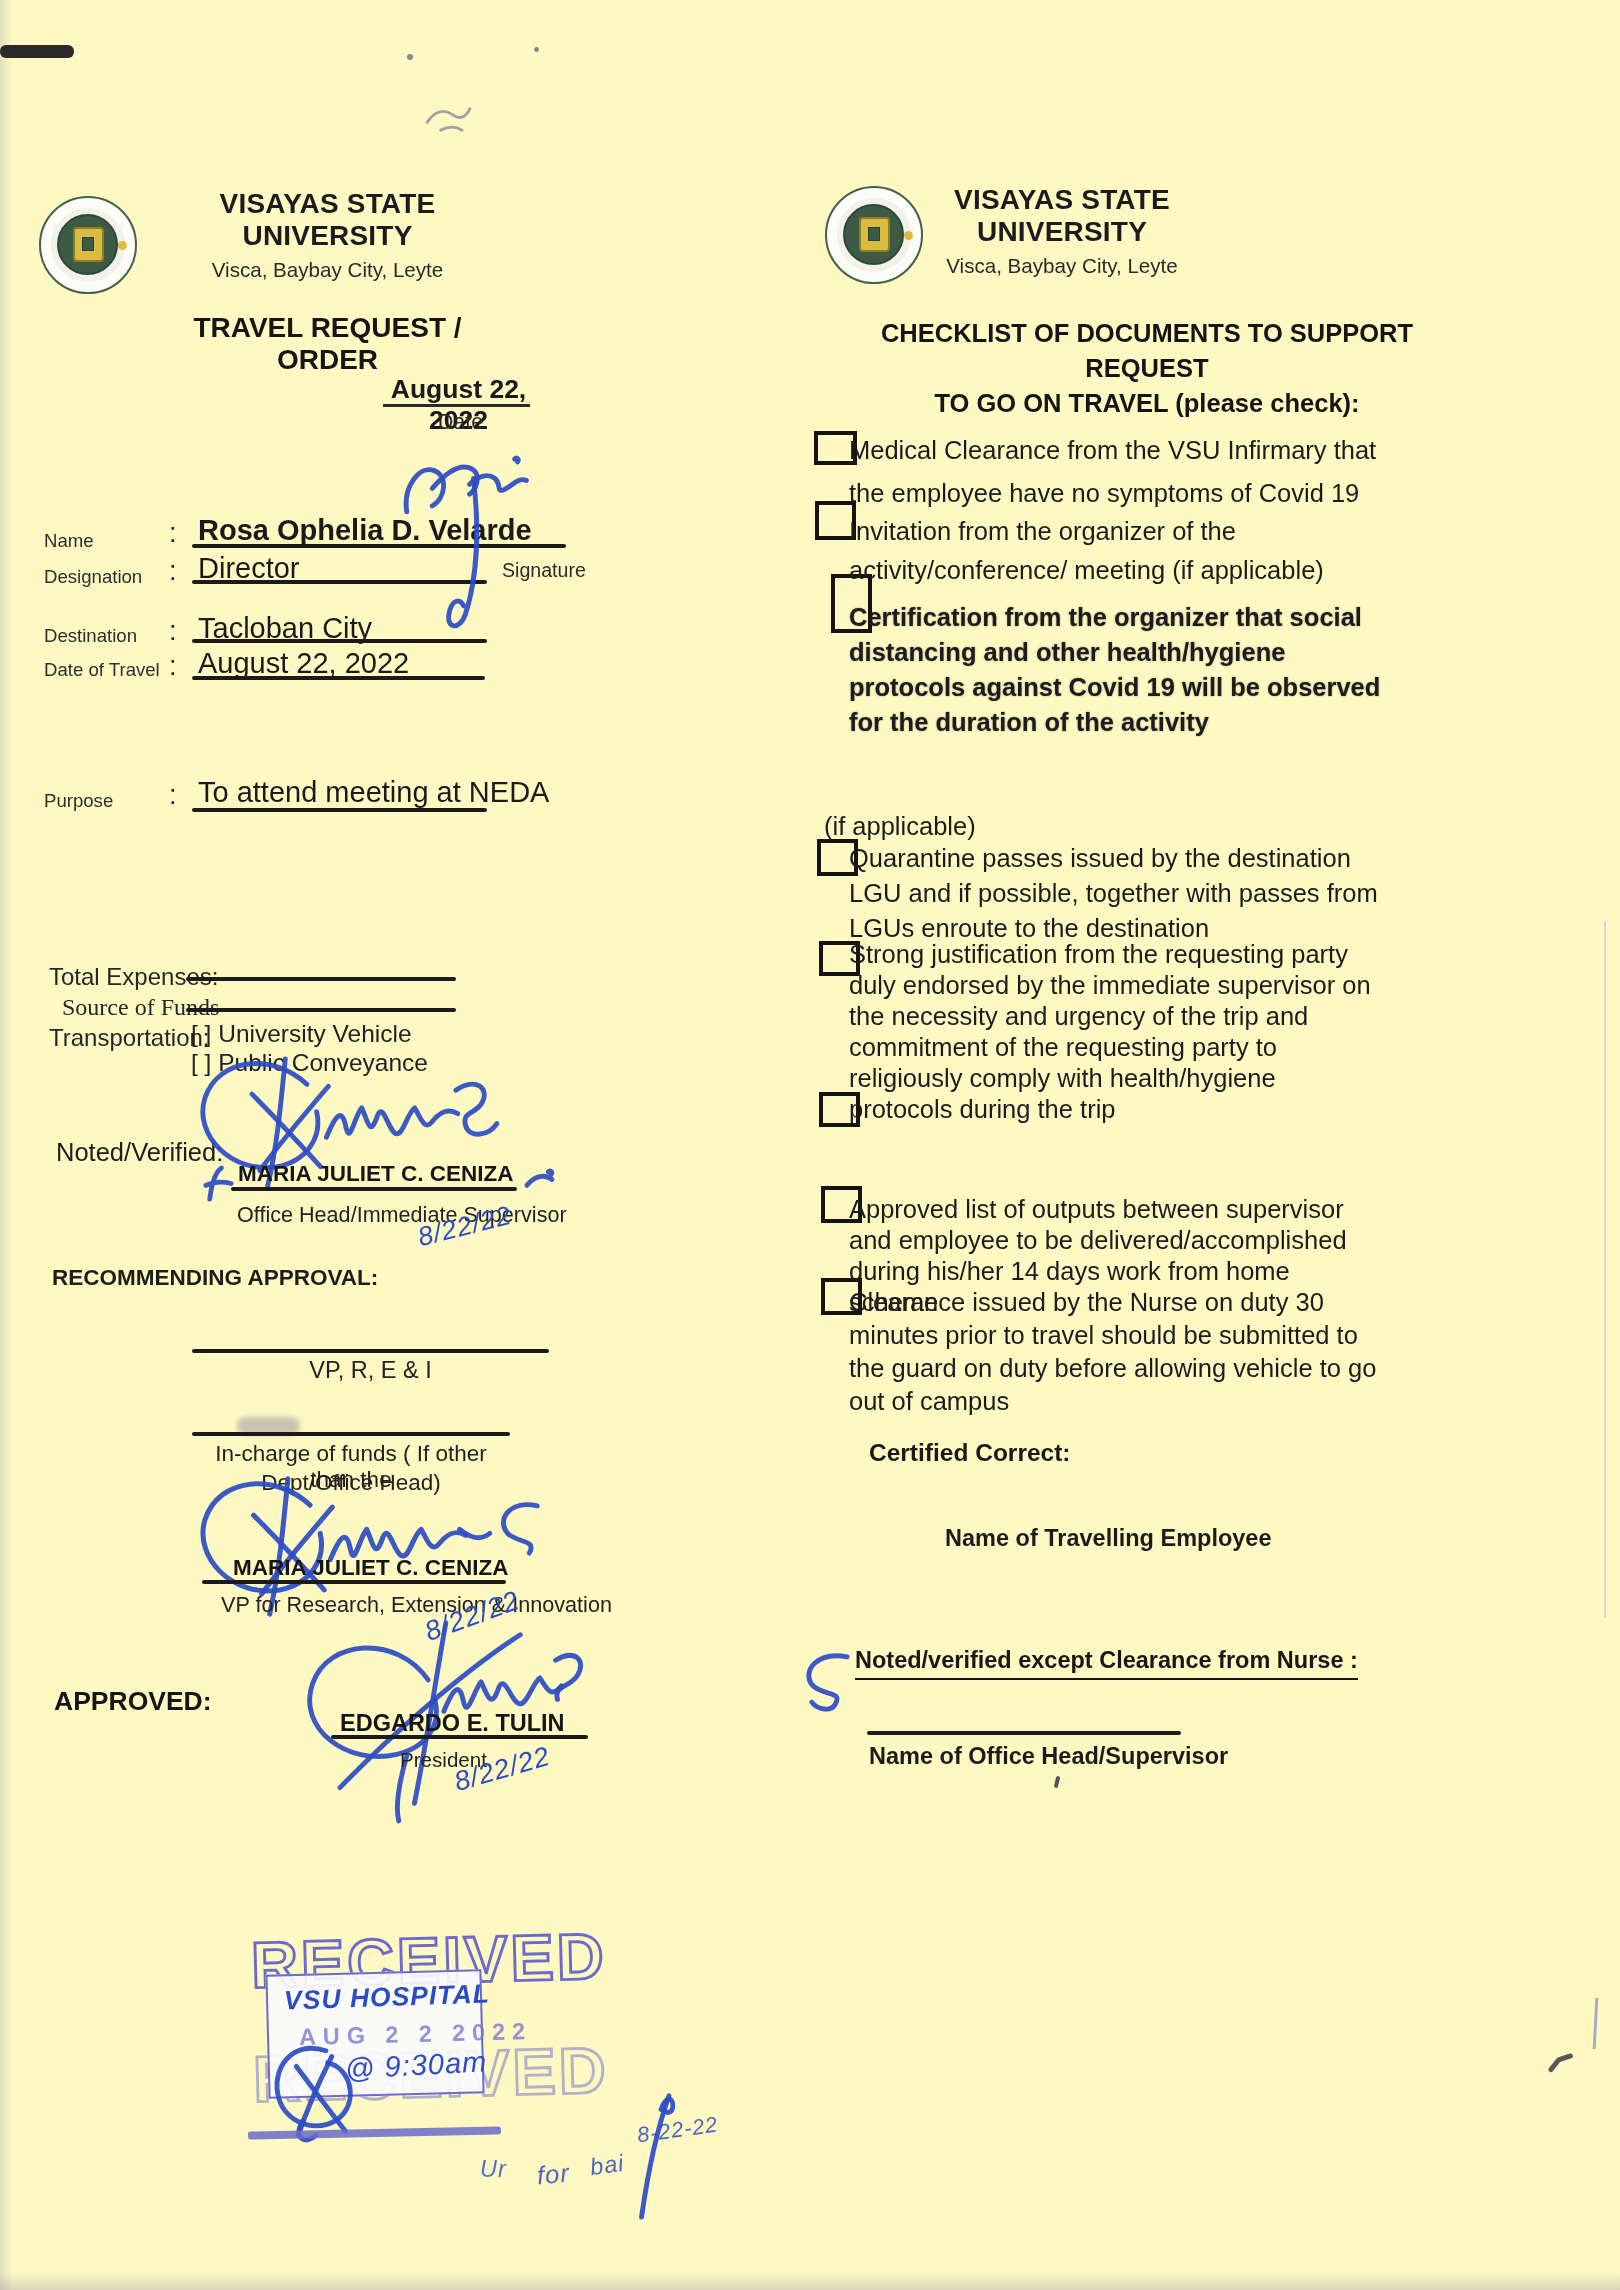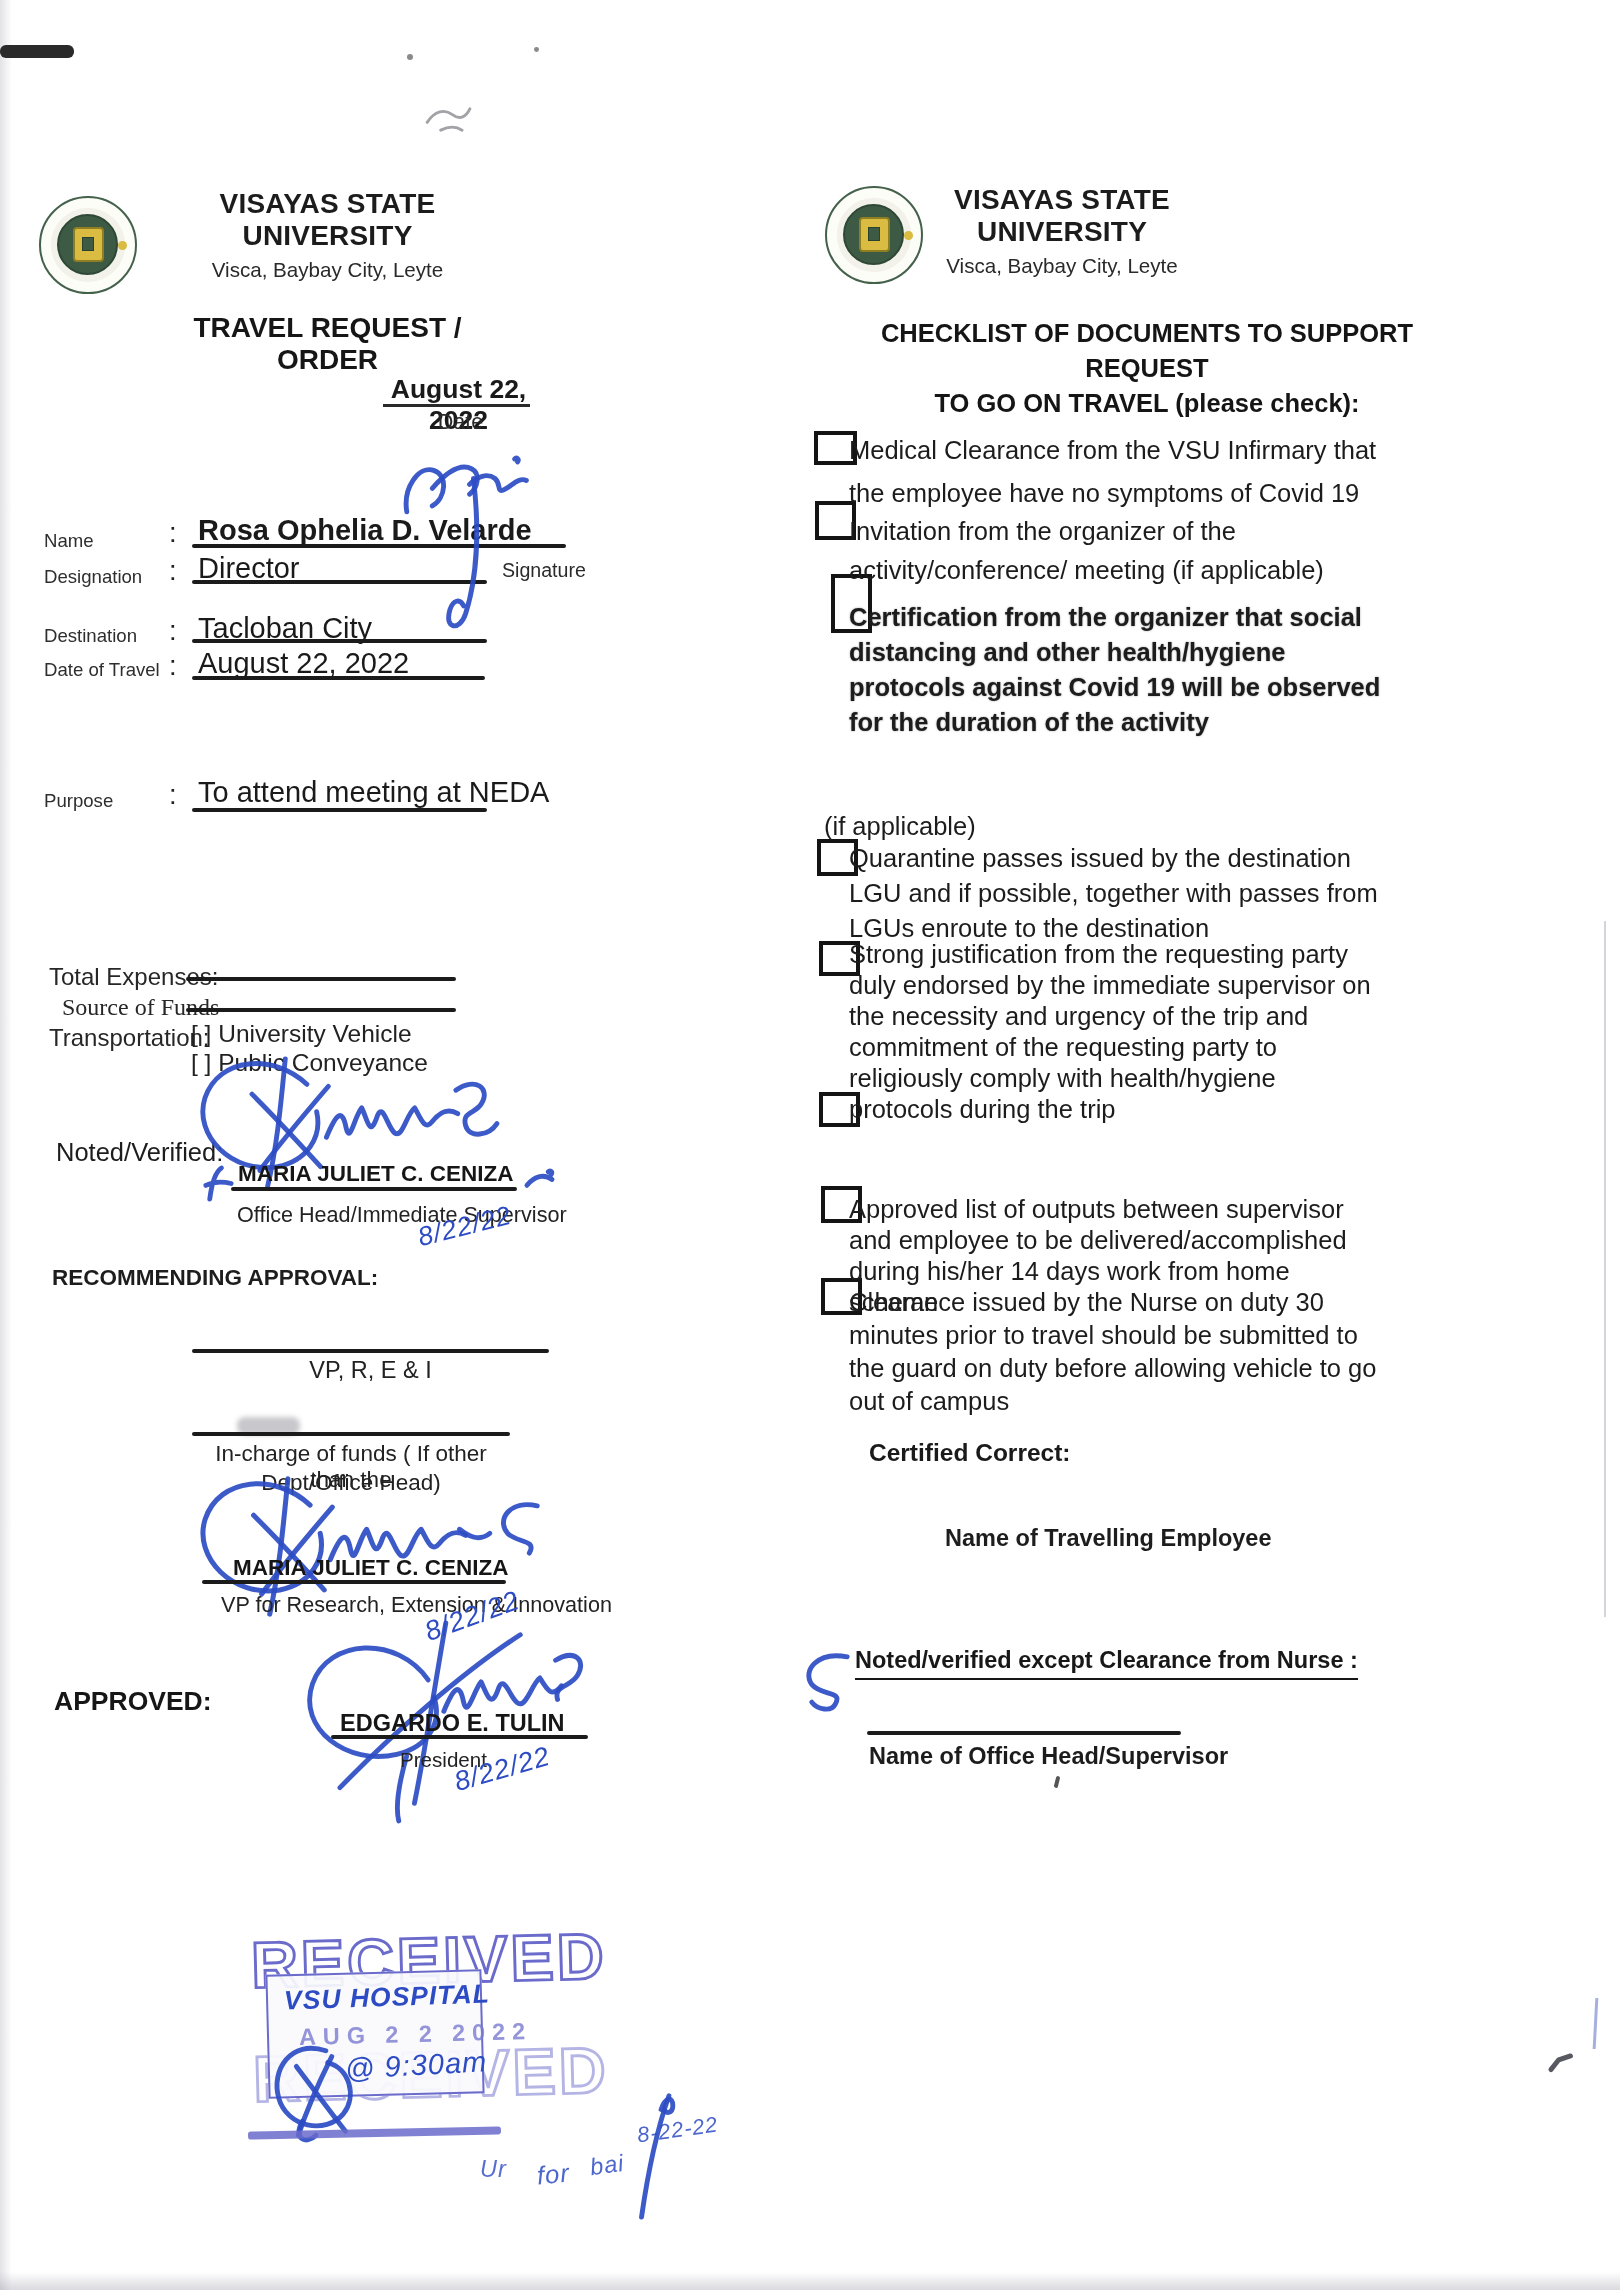--- a/index.html
+++ b/index.html
@@ -3,7 +3,7 @@
 <meta charset="utf-8">
 <style>
   html,body{margin:0;padding:0;background:#e9e9ec;}
-  #page{position:relative;width:1620px;height:2291px;background:#ffffff;overflow:hidden;
+  #page{position:relative;width:1620px;height:2291px;background:#fef9c3;overflow:hidden;
         font-family:"Liberation Sans", sans-serif;color:#1f1f1f;}
   .abs{position:absolute;}
   .ctr{text-align:center;}

